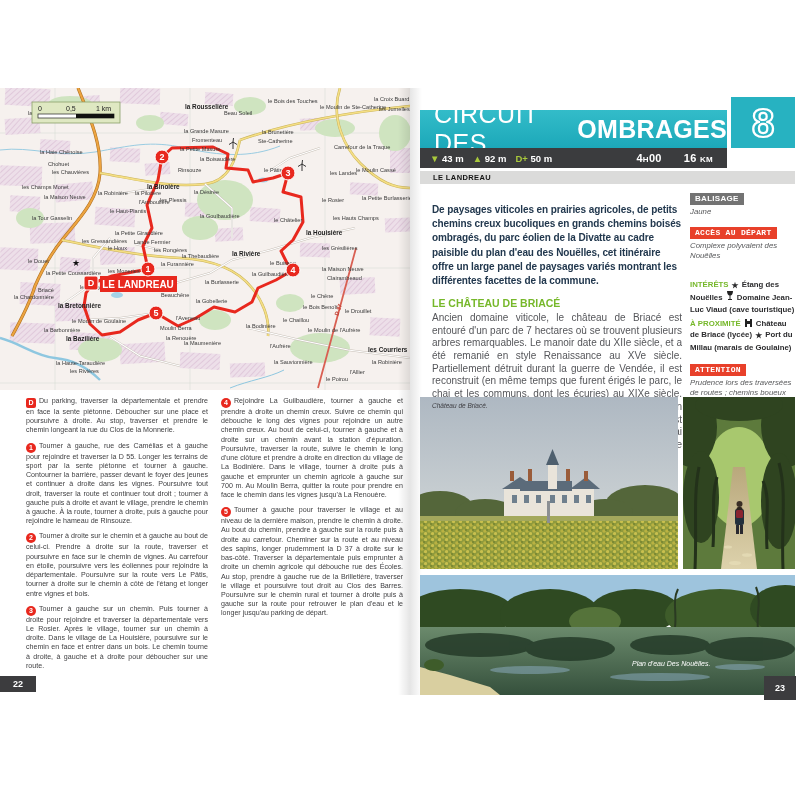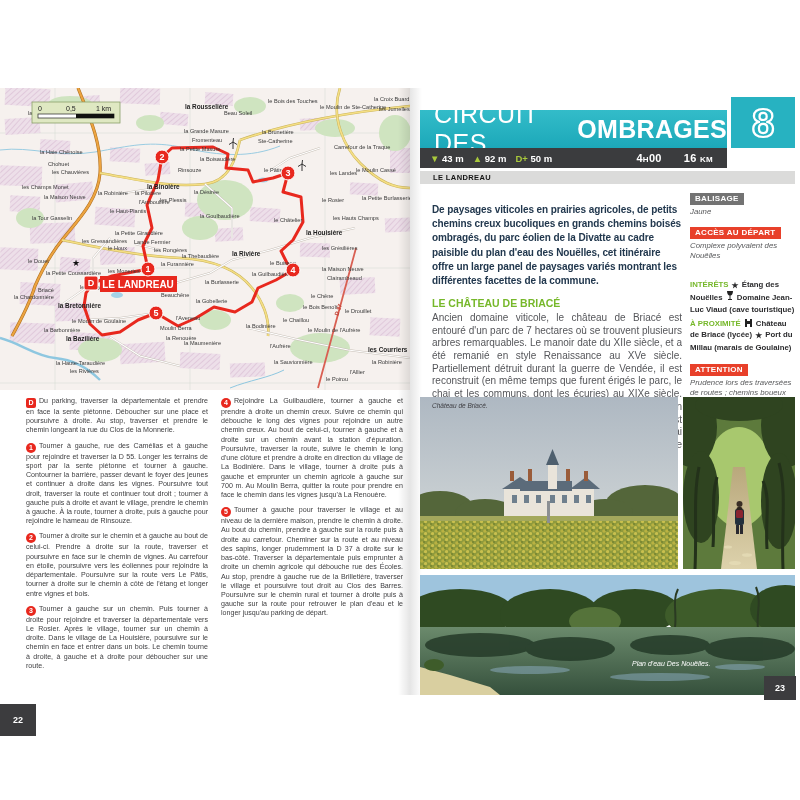--- a/index.html
+++ b/index.html
@@ -49,7 +49,7 @@
   #sidebar{left:690px;top:193px;width:106px;font-size:7.8px;color:#58595b;}
   .tag{display:inline-block;color:#fff;font-weight:bold;font-size:8px;padding:1px 5px 2px;letter-spacing:.3px;margin-bottom:2px;}
   .tag.black{background:#737373;}
-  .tag.red{background:#e8402a;}
+  .tag.red{background:#e8402a;font-family:Liberation Mono, monospace;}
   .side-val{font-style:italic;line-height:1.35;margin-bottom:9px;}
   .interest{font-size:7.8px;line-height:1.5;color:#2c2c2e;font-weight:bold;margin-bottom:2px;}
   .green-label{color:#76b82a;font-weight:bold;margin-right:2px;}

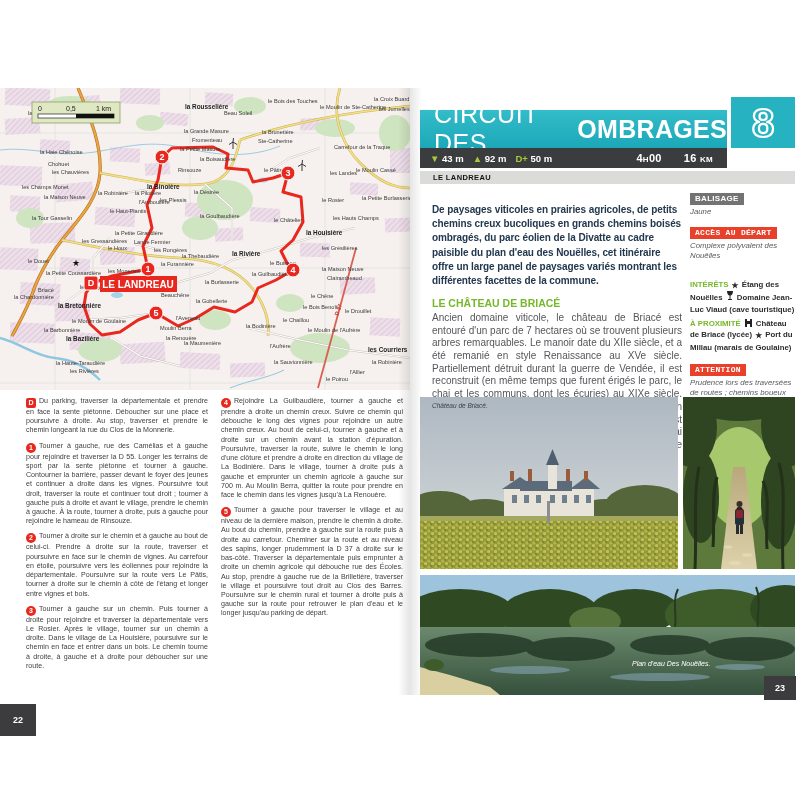--- a/index.html
+++ b/index.html
@@ -22,7 +22,7 @@
   .marker.sq{border-radius:2px;}
 
   .pagenum{background:#3c3c3e;color:#fff;font-weight:bold;font-size:9px;display:flex;align-items:center;justify-content:center;}
-  #page-left{left:0;top:704px;width:36px;height:32px;}
+  #page-left{left:0;top:676px;width:36px;height:16px;}
   #page-right{left:764px;top:676px;width:32px;height:24px;}
 
   

